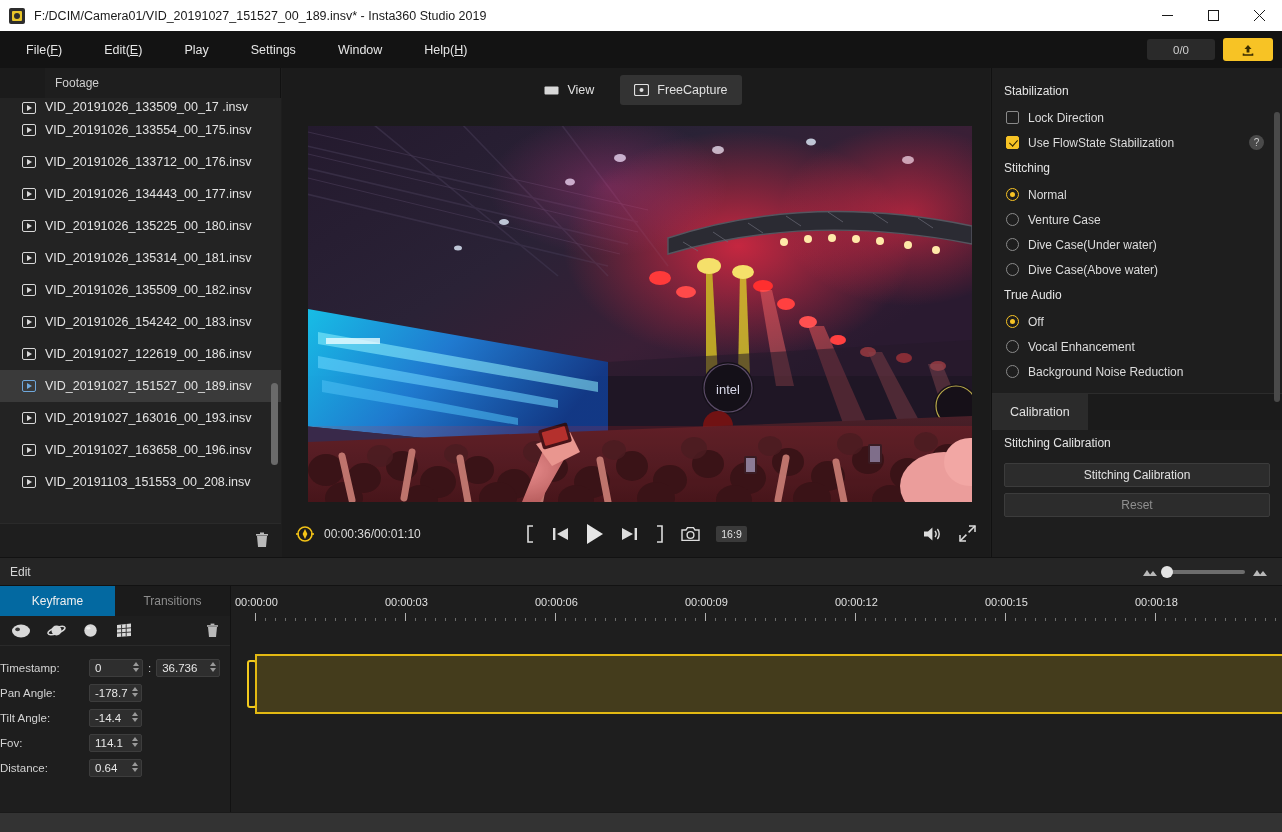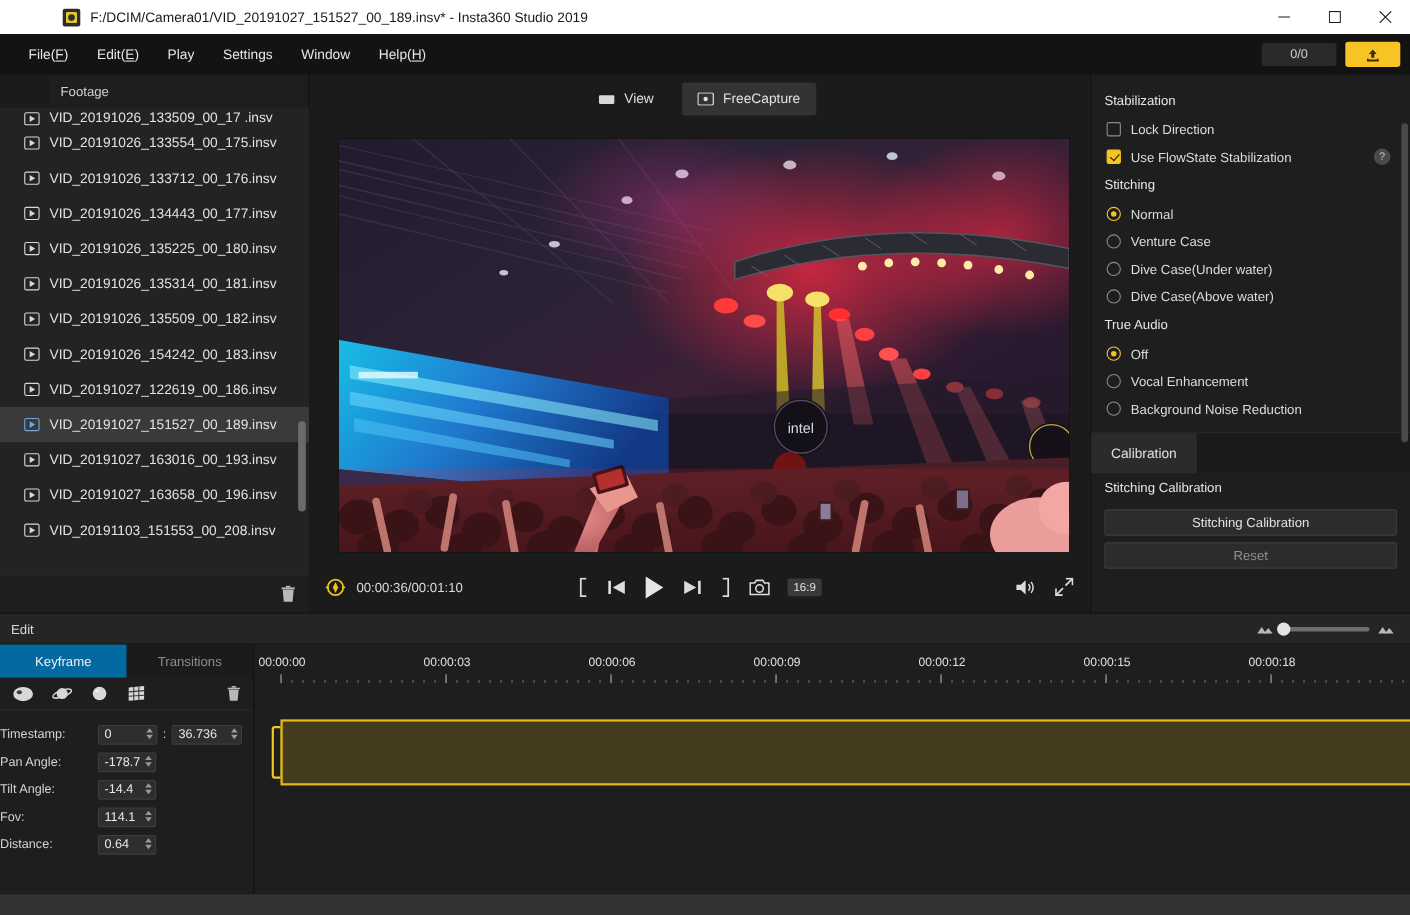--- a/index.html
+++ b/index.html
@@ -15,7 +15,7 @@
   
   .titlebar {
     position: absolute; left: 0; top: 0; width: 1282px; height: 31px;
-    background: #ffffff; display: flex; align-items: center; padding-left: 48px;
+    background: #ffffff; display: flex; align-items: center;
   }
   .title-icon {
     width: 16px; height: 16px; margin-left: 9px; margin-right: 9px;

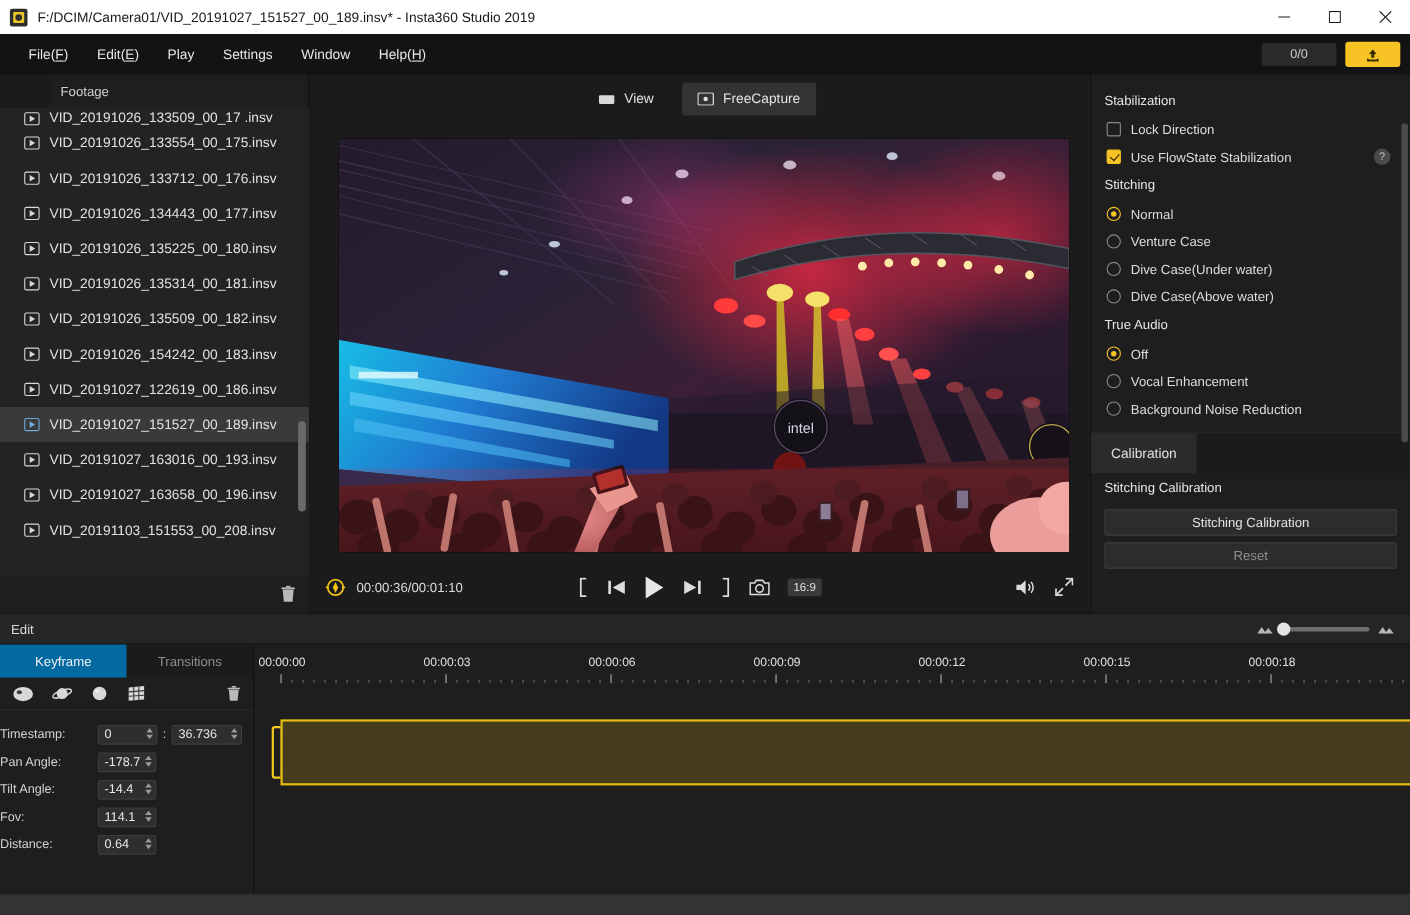--- a/index.html
+++ b/index.html
@@ -40,7 +40,7 @@
   
   .menubar {
     position: absolute; left: 0; top: 31px; width: 1282px; height: 37px;
-    background: #131313; display: flex; align-items: center;
+    background: #131313; display: flex; align-items: center; gap: 16px;
   }
   .menu-item {
     font-size: 12.5px; color: #e6e6e6; padding: 4px 10px; margin-left: 6px; white-space: nowrap;

